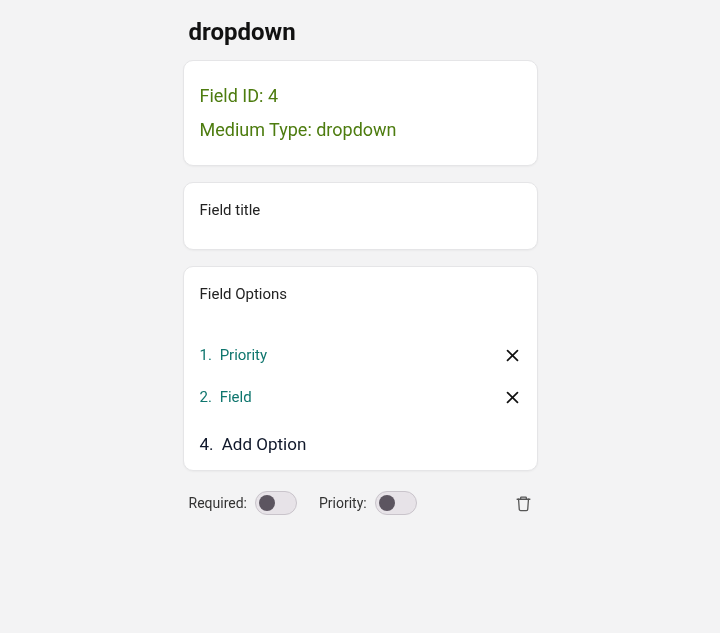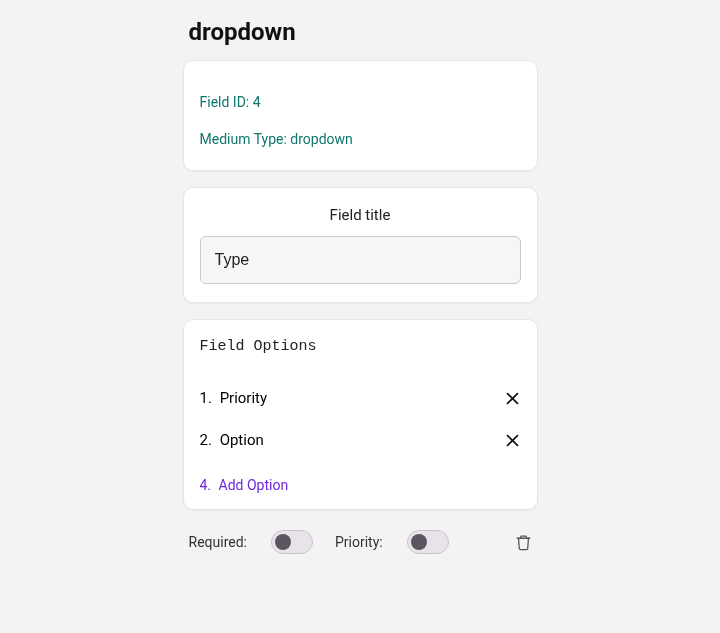--- a/index.html
+++ b/index.html
@@ -31,10 +31,9 @@
       padding: 18px 16px;
     }
     .info-line {
-      font-size: 14px;
-      color: #0f766e;
+      font-size: 18px;
+      color: #4d7c0f;
       line-height: 1.9;
-      margin-top: 10px;
     }
     .card-label {
       font-size: 15px;

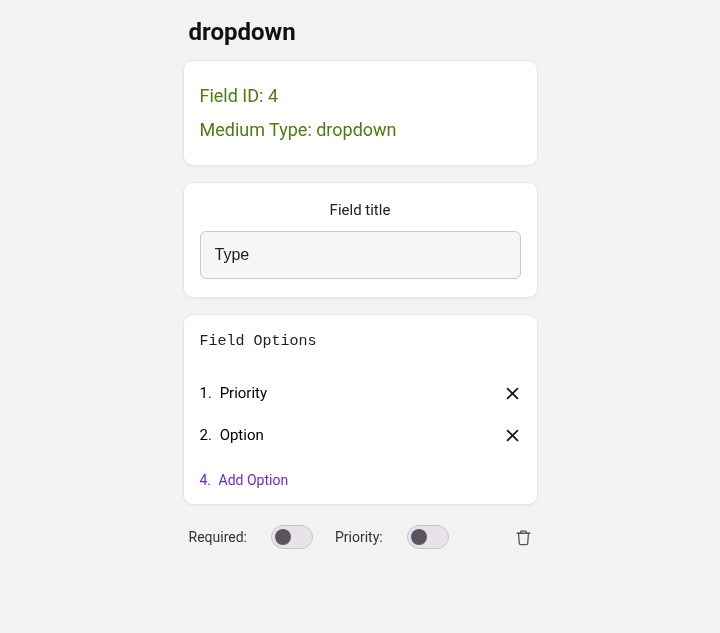--- a/index.html
+++ b/index.html
@@ -39,7 +39,6 @@
       font-size: 15px;
       color: #222;
       margin-bottom: 12px;
-      text-align: center;
     }
     .text-input {
       width: 100%;

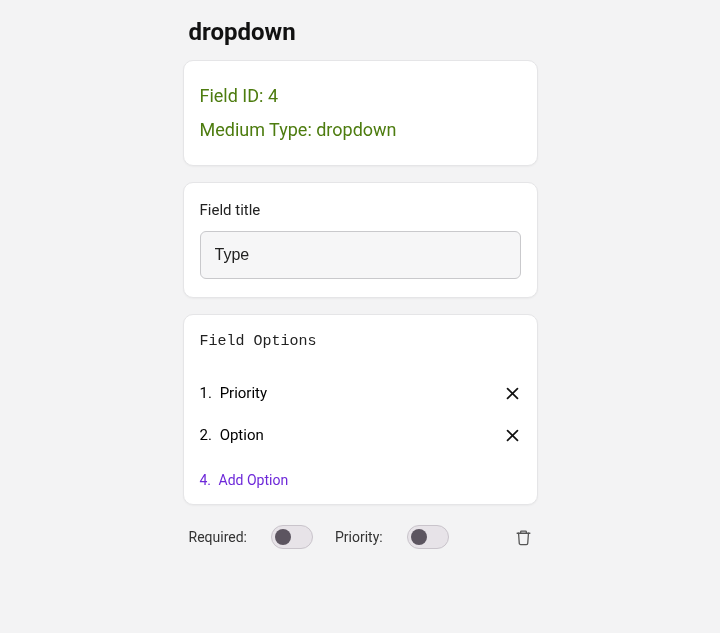--- a/index.html
+++ b/index.html
@@ -146,7 +146,6 @@
 
   <div class="card">
     <div class="card-label">Field title</div>
-    <input class="text-input" type="text" value="Type" style="">
   </div>
 
   <div class="card options-card">

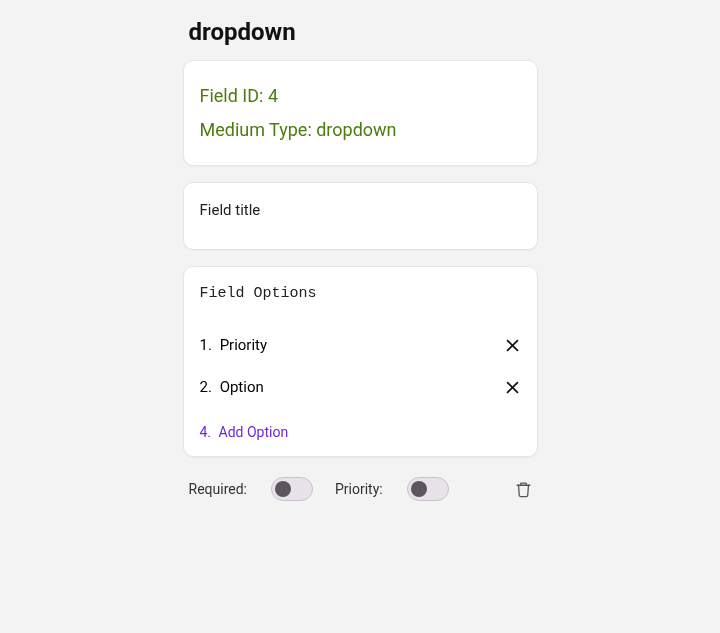--- a/index.html
+++ b/index.html
@@ -57,8 +57,7 @@
     .options-label {
       font-size: 15px;
       color: #222;
-      margin-bottom: 22px;
-      font-family: Liberation Mono, monospace;
+      margin-bottom: 31px;
     }
     .option-row {
       display: flex;

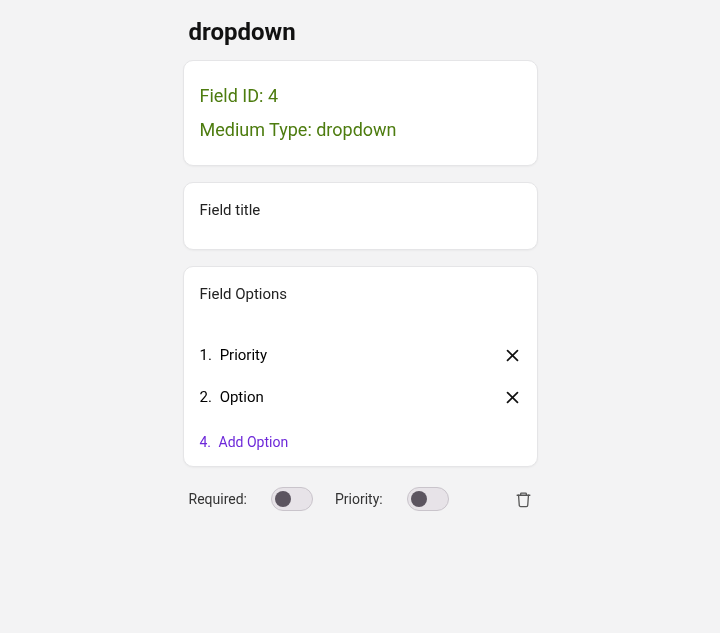--- a/index.html
+++ b/index.html
@@ -65,7 +65,7 @@
       justify-content: space-between;
       padding: 12px 0;
       font-size: 15px;
-      color: #000000;
+      color: #0f766e;
     }
     .option-text {
       display: inline-block;

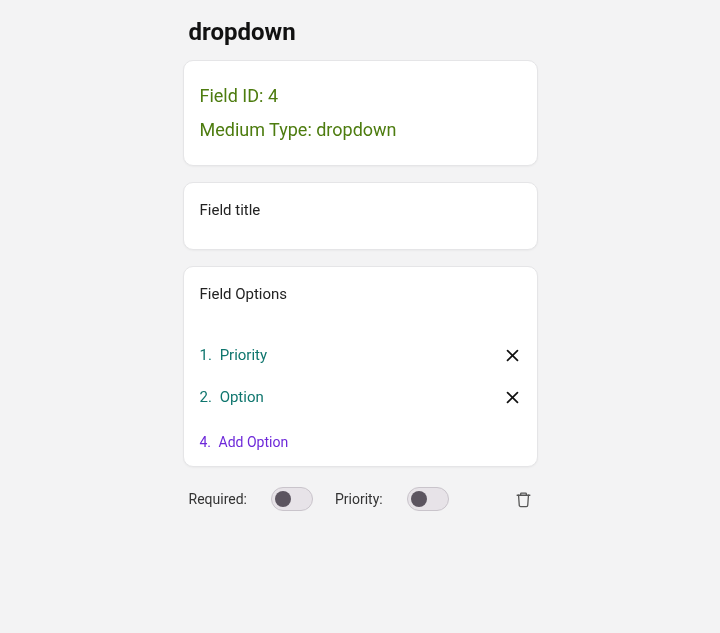--- a/index.html
+++ b/index.html
@@ -166,7 +166,7 @@
     <div class="option-row">
       <span class="option-text">
         <span class="option-num">2.</span>
-        <span>Option</span>
+        <span>Field</span>
       </span>
       <span class="x-icon">
         <svg viewBox="0 0 24 24" fill="none" stroke="currentColor" stroke-width="2.4" stroke-linecap="round">

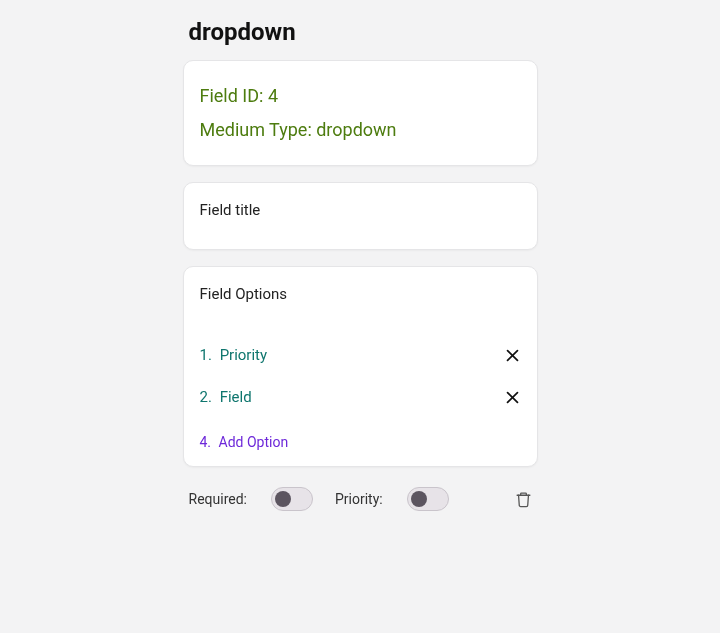--- a/index.html
+++ b/index.html
@@ -80,8 +80,8 @@
     .x-icon svg { width: 17px; height: 17px; }
     .add-option-row {
       padding: 16px 0 6px 0;
-      font-size: 14px;
-      color: #6d28d9;
+      font-size: 17px;
+      color: #0f172a;
       cursor: pointer;
     }
     .footer-row {

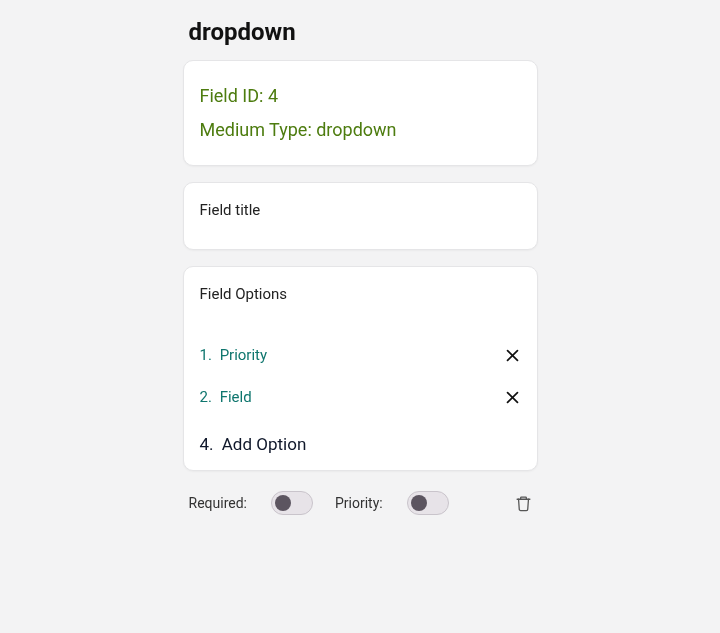--- a/index.html
+++ b/index.html
@@ -96,7 +96,7 @@
     .toggle-group {
       display: flex;
       align-items: center;
-      gap: 24px;
+      gap: 8px;
     }
     .toggle {
       width: 42px;

